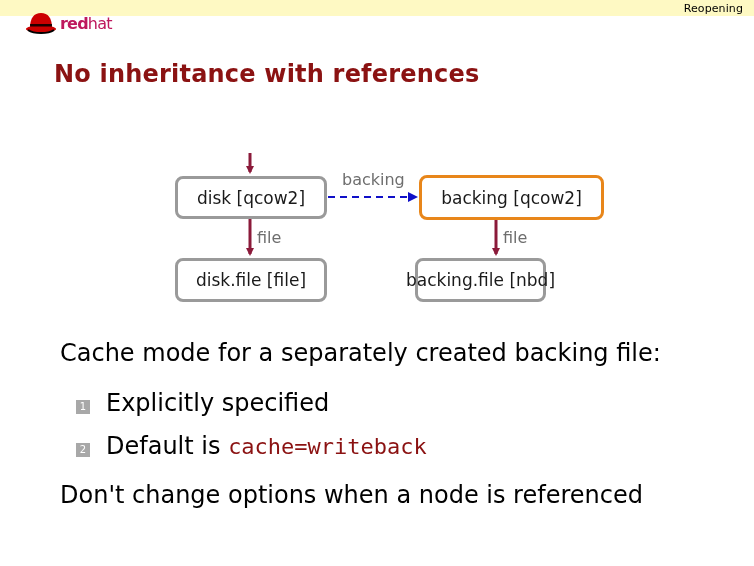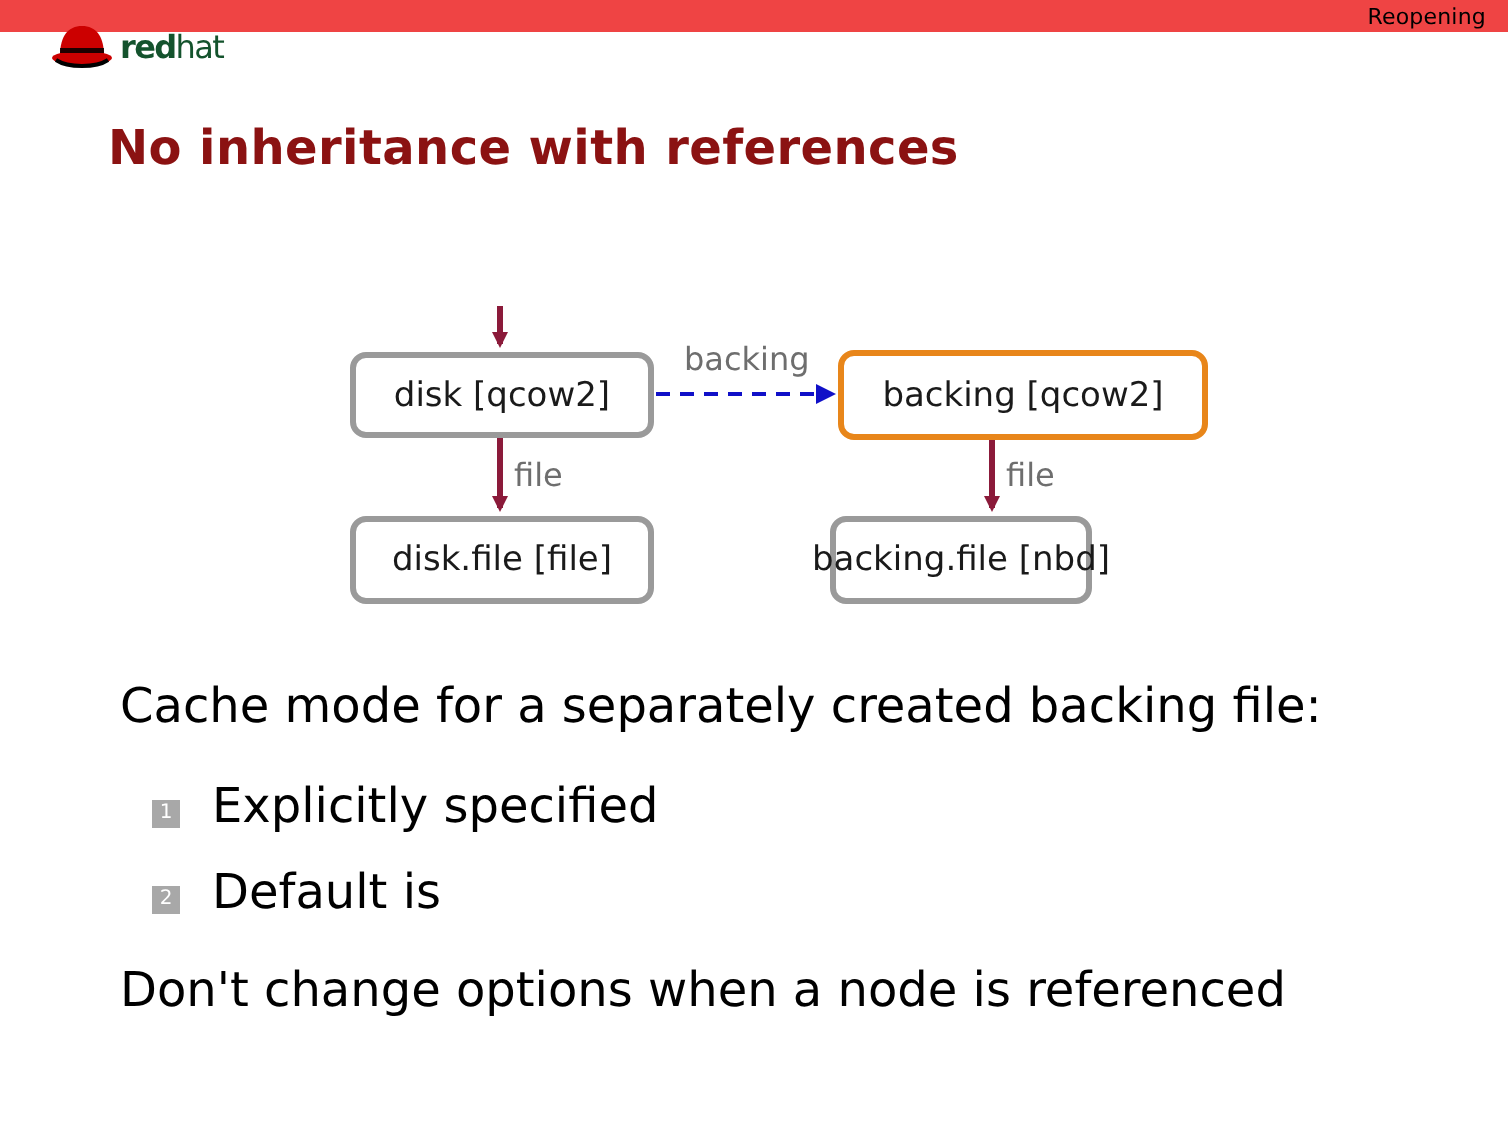--- a/index.html
+++ b/index.html
@@ -10,7 +10,7 @@
     }
     .topbar {
       position: absolute; left: 0; top: 0; width: 754px; height: 16px;
-      background: #ef4444;
+      background: #fef9c3;
     }
     .section-title {
       position: absolute; right: 11px; top: 2px;

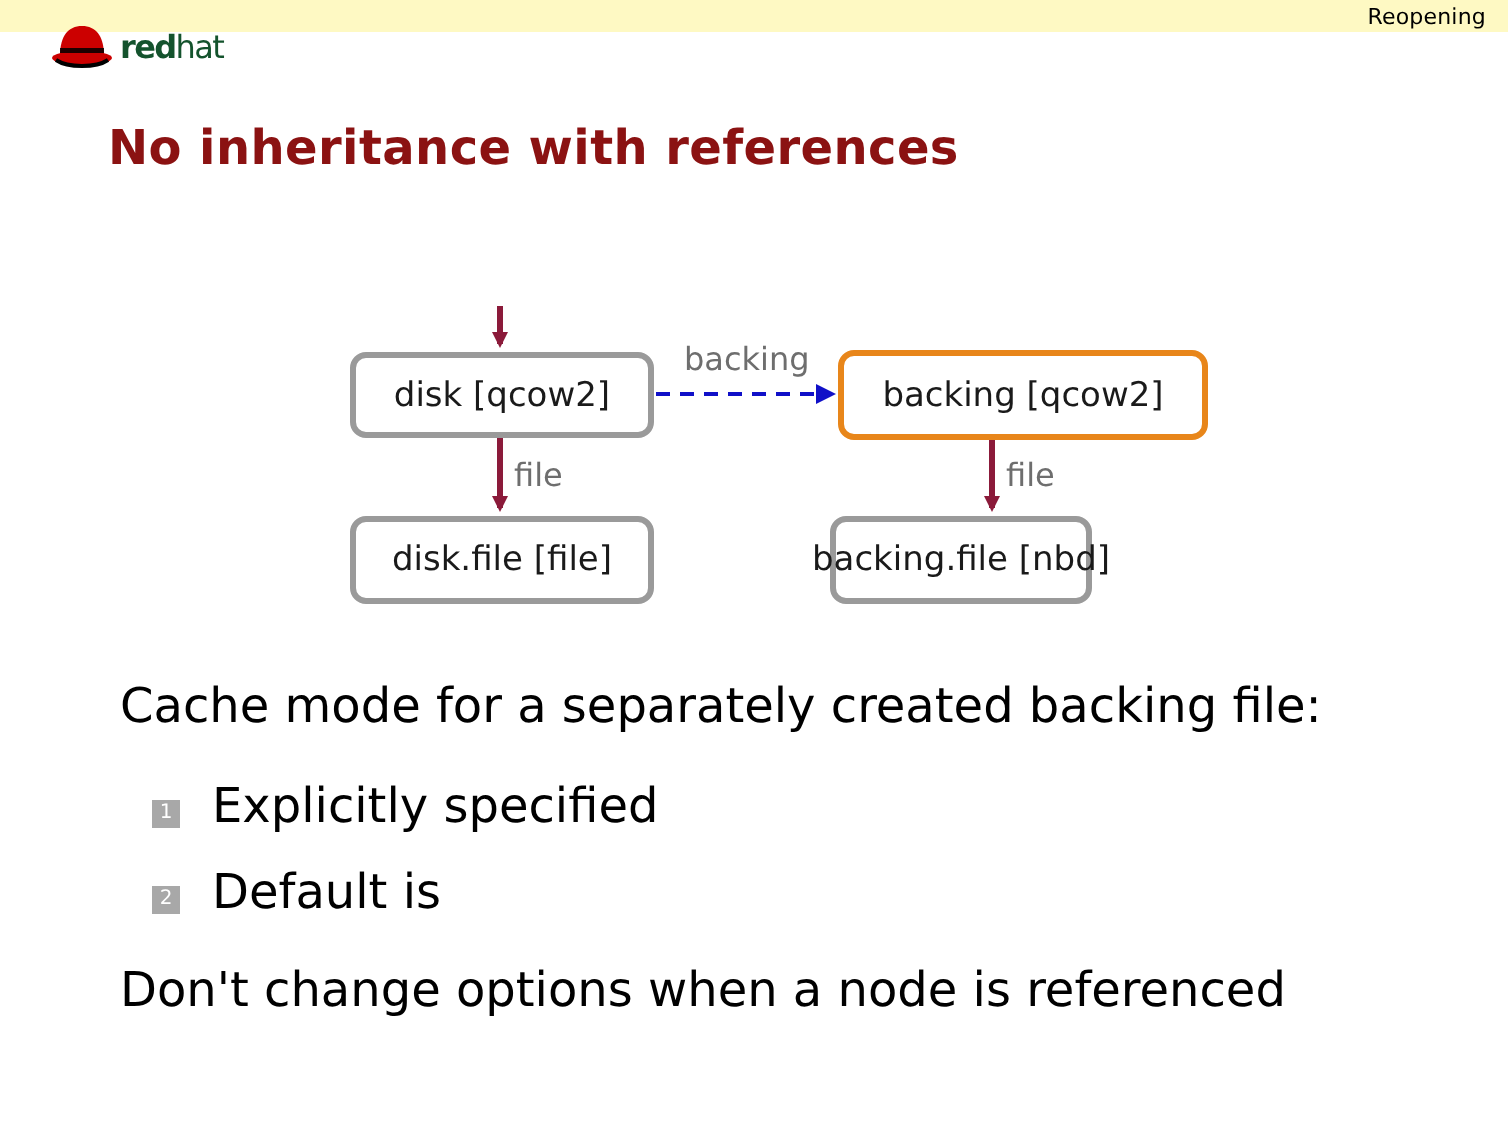--- a/index.html
+++ b/index.html
@@ -21,7 +21,7 @@
     }
     .logo-text {
       position: absolute; left: 36px; top: 6px;
-      font-family: "DejaVu Sans", sans-serif; font-size: 16px; color: #14532d;
+      font-family: "DejaVu Sans", sans-serif; font-size: 16px; color: #be185d;
       letter-spacing: -0.8px;
     }
     .logo-text b { font-weight: bold; }

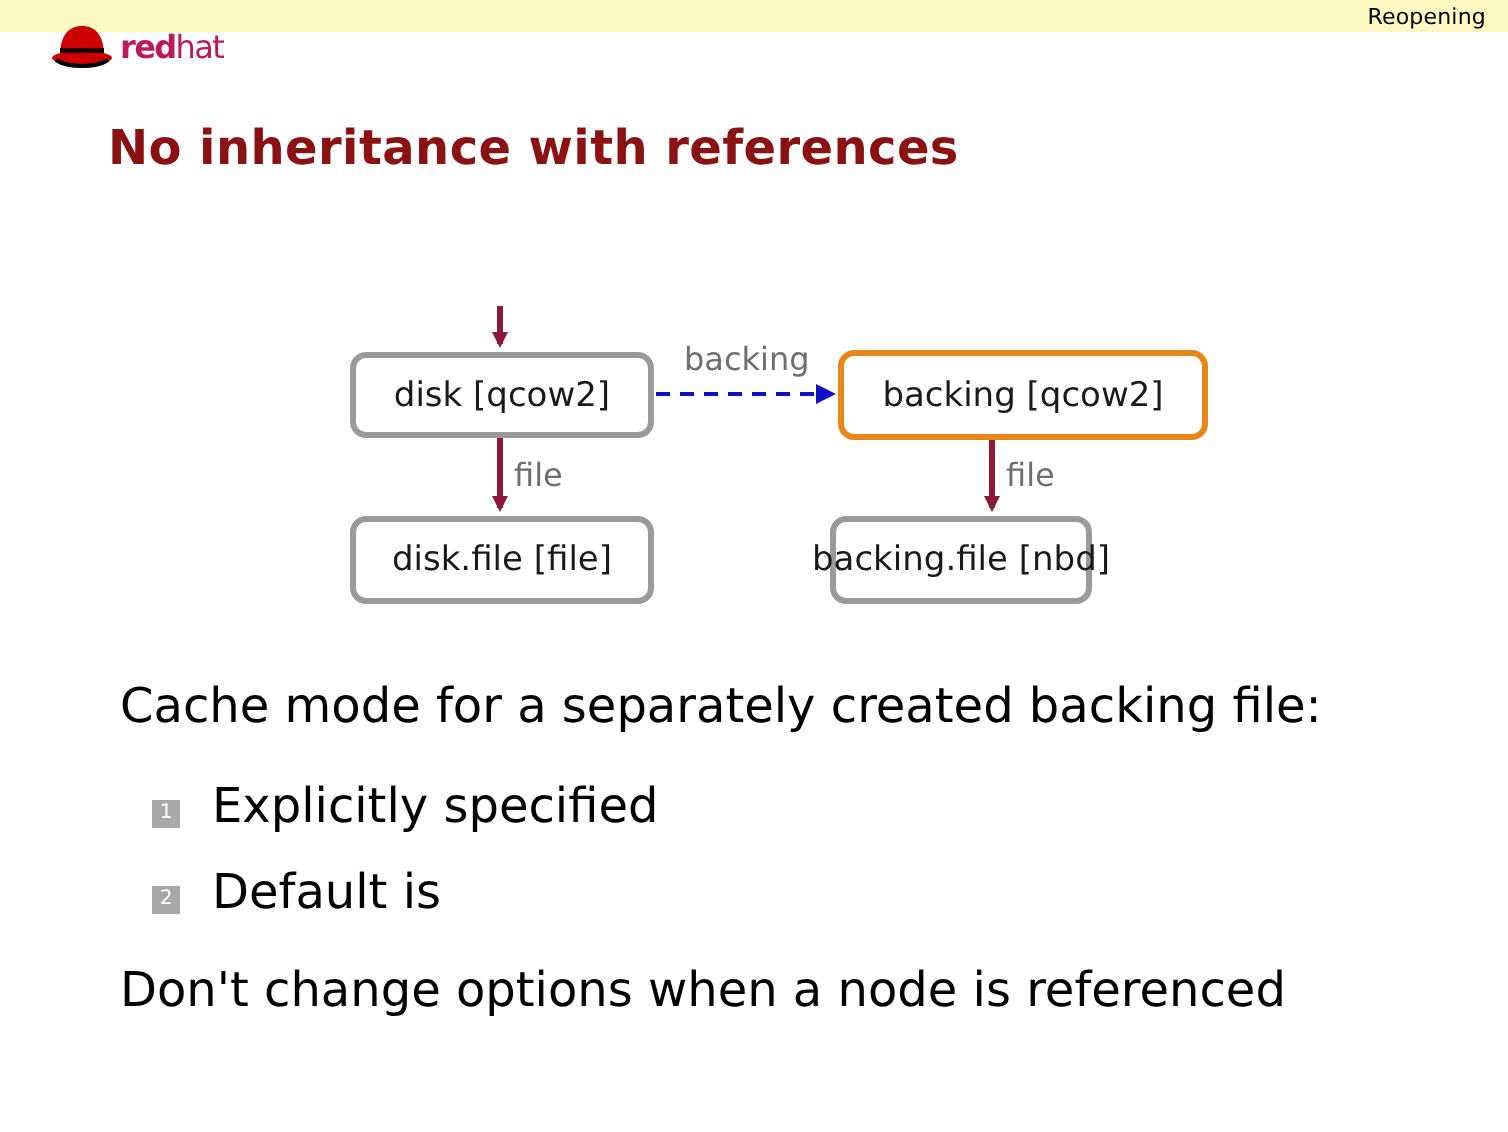--- a/index.html
+++ b/index.html
@@ -120,6 +120,7 @@
 <div class="list-item" style="top:432px;">
   <span class="num-box">2</span>
   <span style="white-space:pre;">Default is </span>
+  <span class="code">cache=writeback</span>
 </div>
 
 <div class="para" style="top:481px;">Don't change options when a node is referenced</div>

